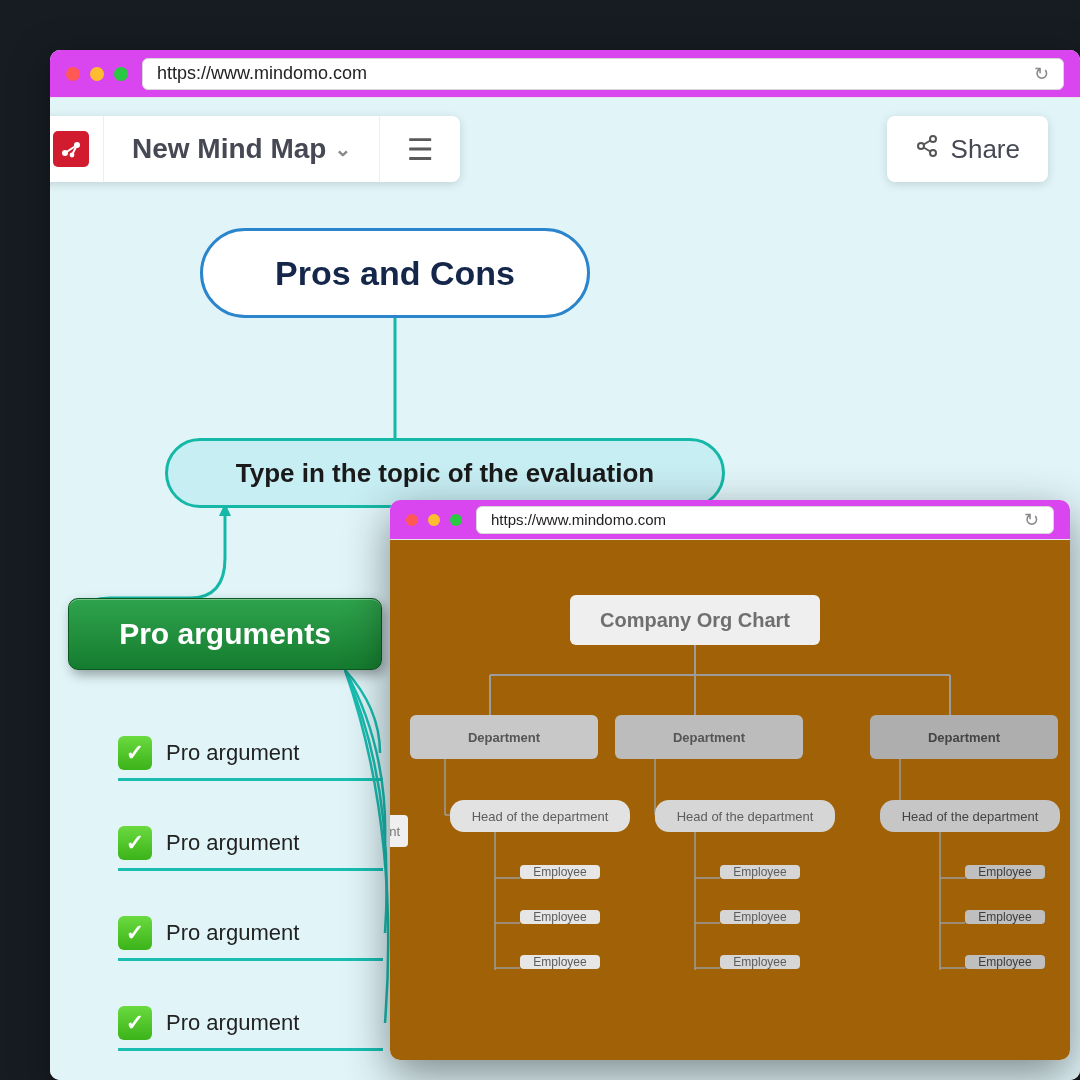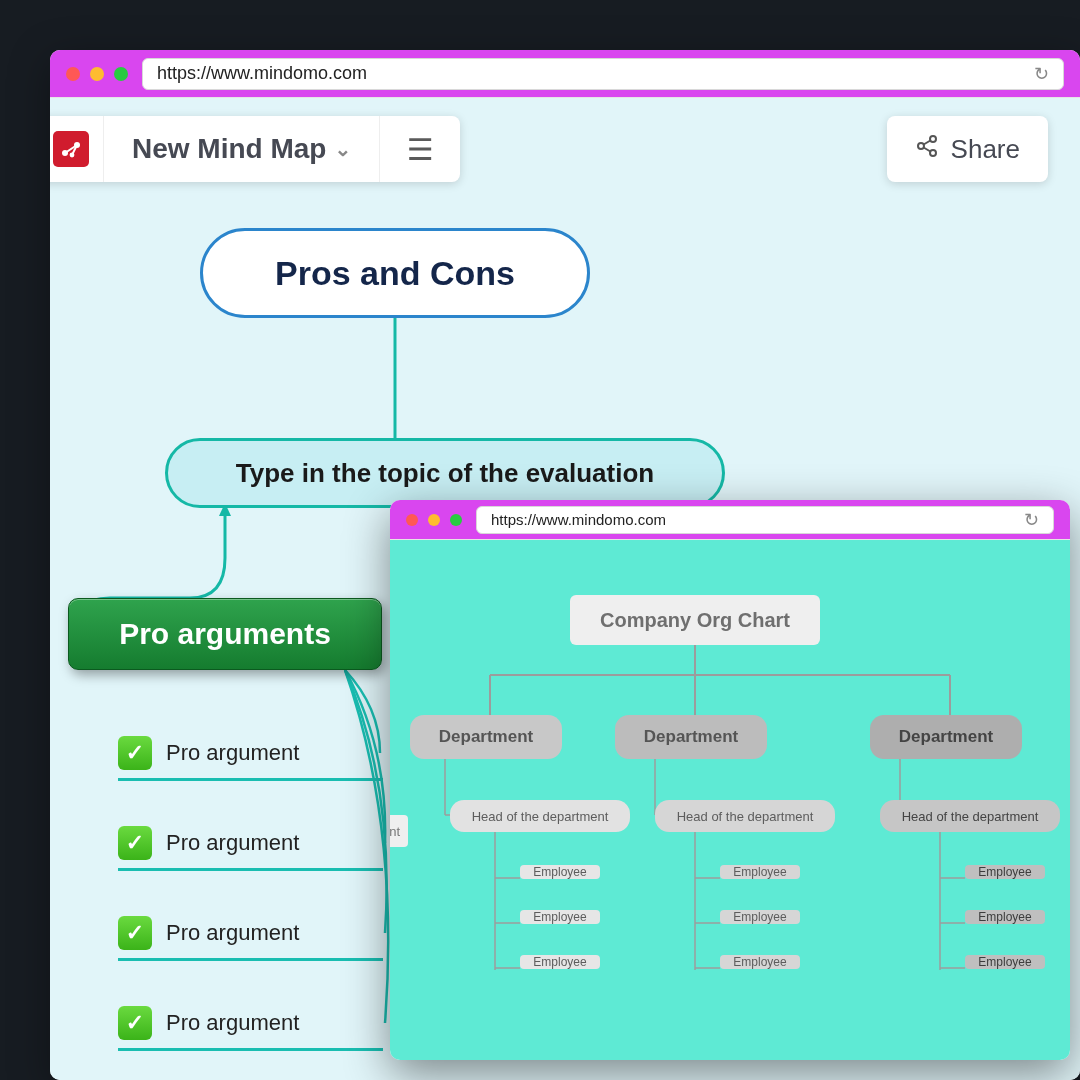--- a/index.html
+++ b/index.html
@@ -175,7 +175,7 @@
   .sec-body {
     position: relative;
     width: 100%; height: calc(100% - 40px);
-    background: #5eead4;
+    background: #a16207;
   }
 
   .org { position: absolute; }

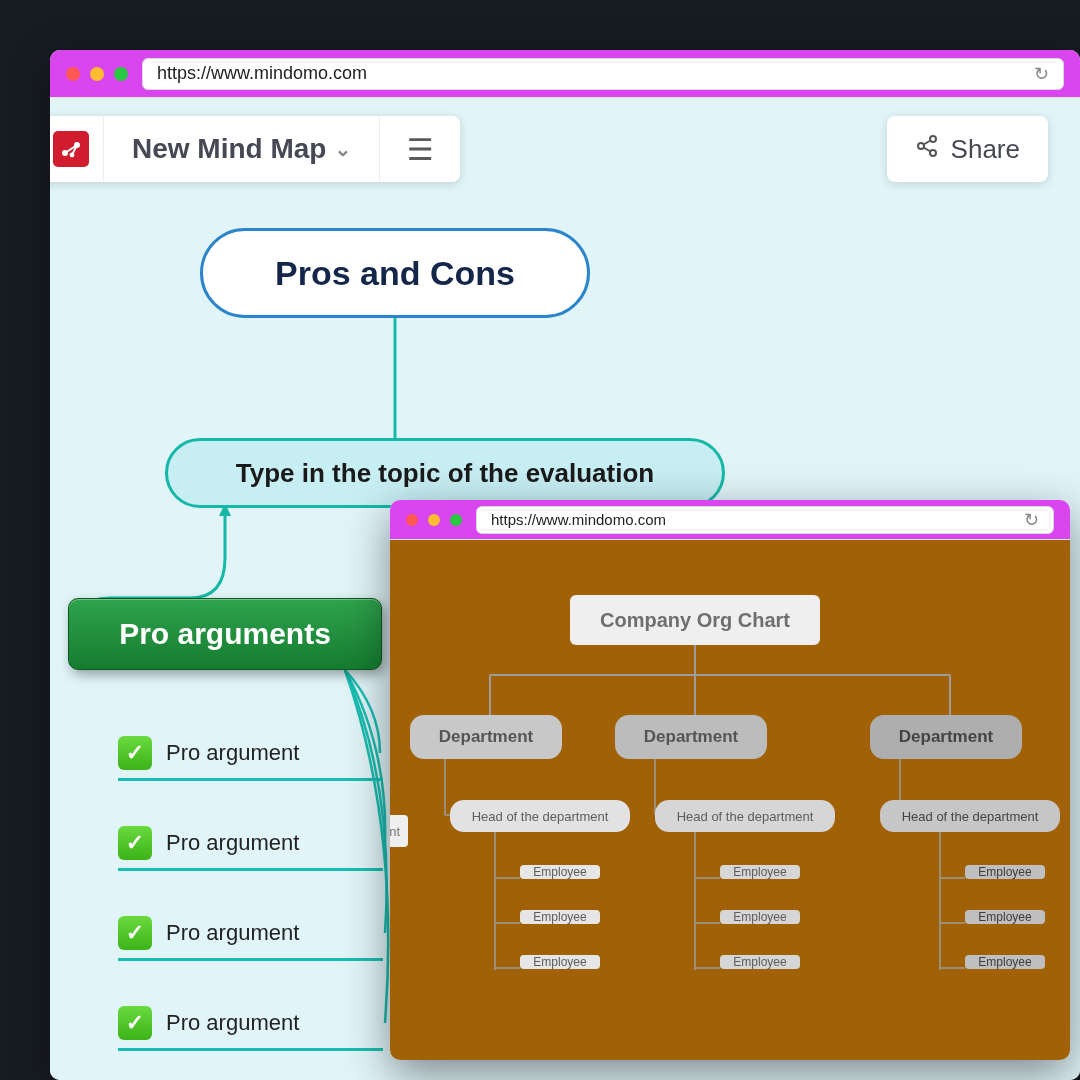--- a/index.html
+++ b/index.html
@@ -188,11 +188,11 @@
     font-size: 20px; font-weight: 700; color: #6f6f6f;
   }
   .dept {
-    width: 152px; height: 44px;
+    width: 188px; height: 44px;
     background: #c8c8c8;
-    border-radius: 14px;
-    display:flex;align-items:center;justify-content:center;
-    font-size: 17px; font-weight: 700; color: #555;
+    border-radius: 6px;
+    display:flex;align-items:center;justify-content:center;
+    font-size: 13px; font-weight: 700; color: #555;
   }
   .dept.d2 { background: #bcbcbc; }
   .dept.d3 { background: #aeaeae; color:#444; }

